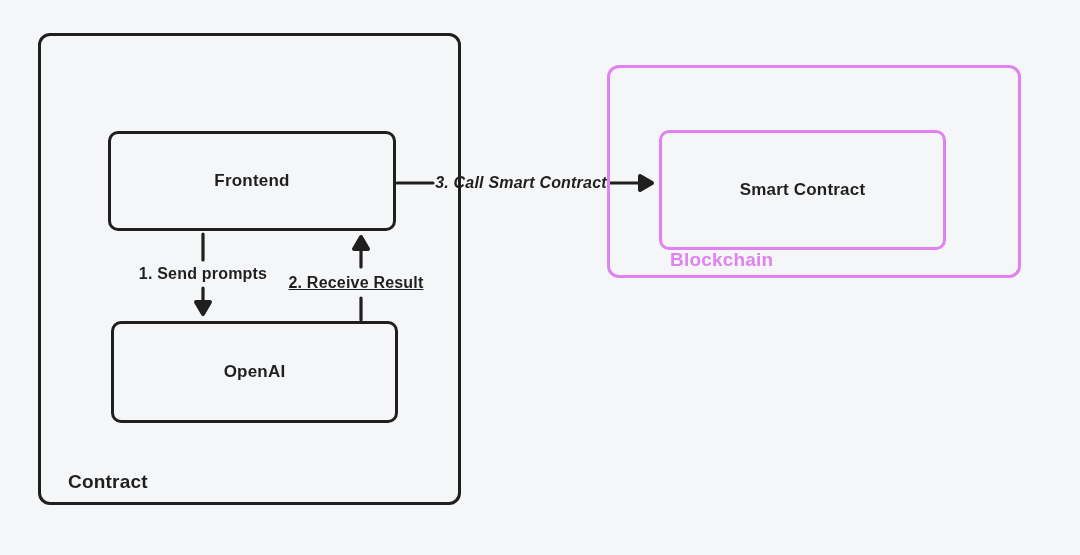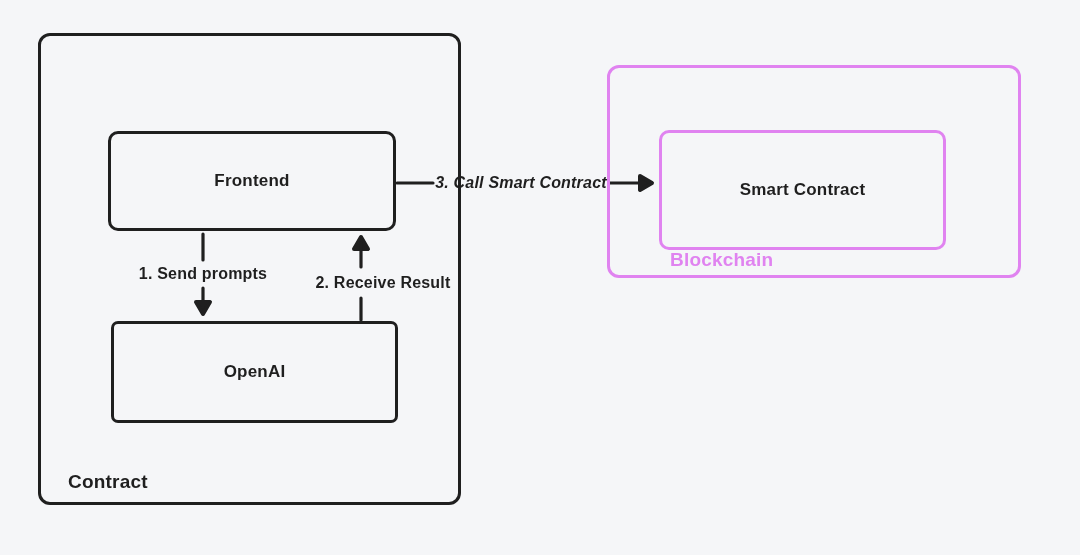--- a/index.html
+++ b/index.html
@@ -91,7 +91,7 @@
   .blockchain-label { left: 627px; top: 249px; margin-left: 43px; }
   .smart-contract-node { left: 659px; top: 130px; width: 287px; height: 120px; }
   .label-send-prompts   { left: 203px; top: 274px; }
-  .label-receive-result { left: 383px; top: 283px; }
+  .label-receive-result { left: 356px; top: 283px; text-decoration: underline; }
   .label-call-contract  { left: 521px; top: 183px; font-style: italic; }
 </style>
 </head>

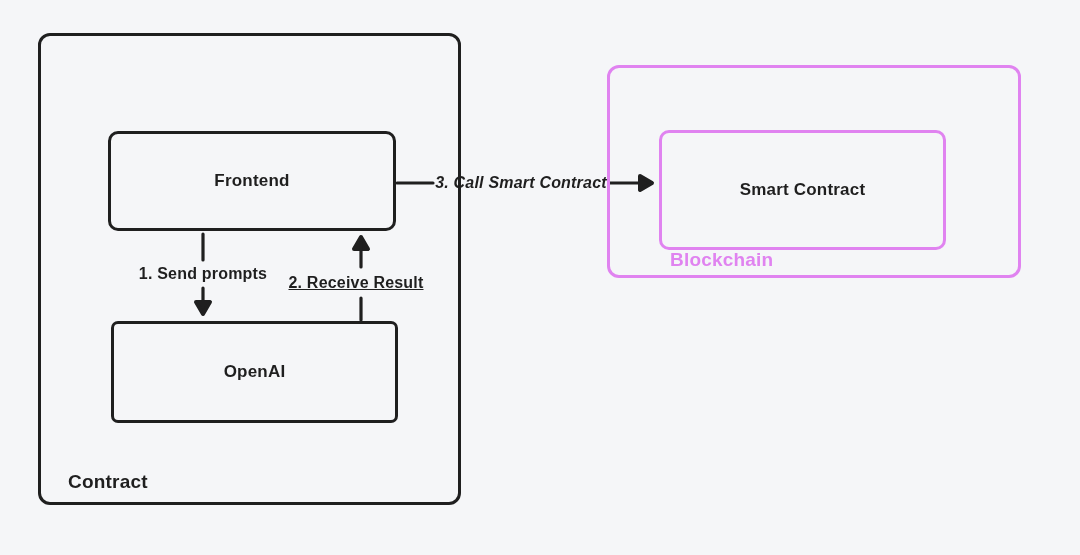--- a/index.html
+++ b/index.html
@@ -86,7 +86,7 @@
   .offchain-box   { left: 38px;  top: 33px;  width: 423px; height: 472px; }
   .offchain-label { left: 68px;  top: 471px; }
   .frontend-node  { left: 108px; top: 131px; width: 288px; height: 100px; }
-  .openai-node    { left: 111px; top: 321px; width: 287px; height: 102px; border-radius: 7px; }
+  .openai-node    { left: 111px; top: 321px; width: 287px; height: 102px; }
   .blockchain-box   { left: 607px; top: 65px; width: 414px; height: 213px; }
   .blockchain-label { left: 627px; top: 249px; margin-left: 43px; }
   .smart-contract-node { left: 659px; top: 130px; width: 287px; height: 120px; }

